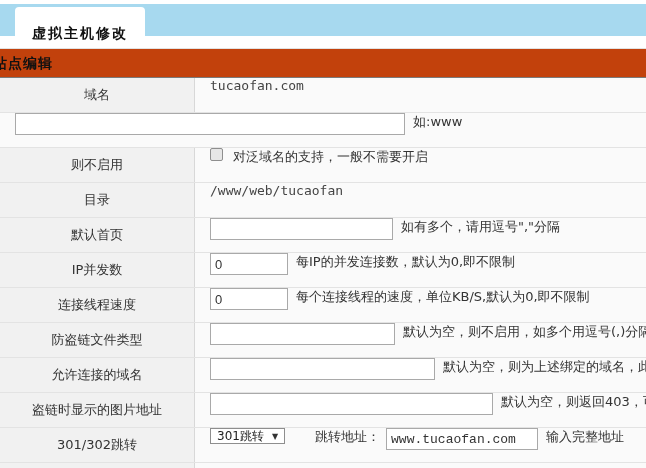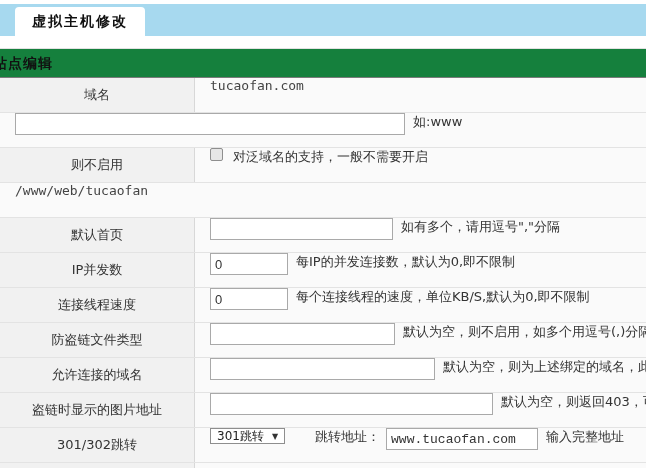--- a/index.html
+++ b/index.html
@@ -23,7 +23,7 @@
     margin-top: 3px;
     height: 29px;
     line-height: 29px;
-    padding: 0 17px;
+    padding: 12px 17px;
     background: #ffffff;
     border-radius: 4px 4px 0 0;
     font-weight: bold;

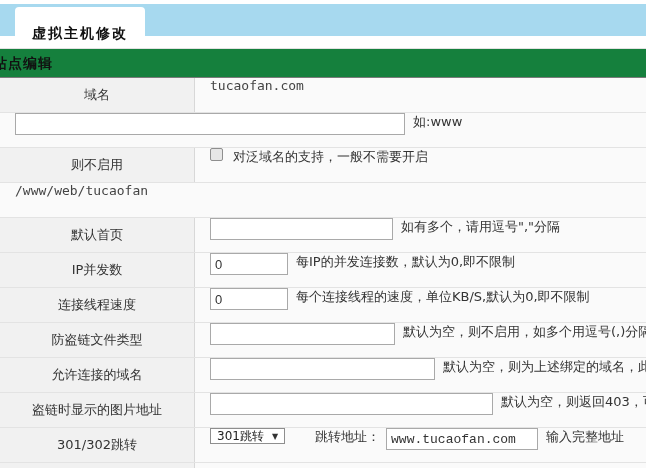--- a/index.html
+++ b/index.html
@@ -35,7 +35,7 @@
   
   .panel {
     margin-top: 12px;
-    background: #15803d;
+    background: #c2410c;
     border-top: 1px solid #e2e2e2;
     height: 420px;
   }

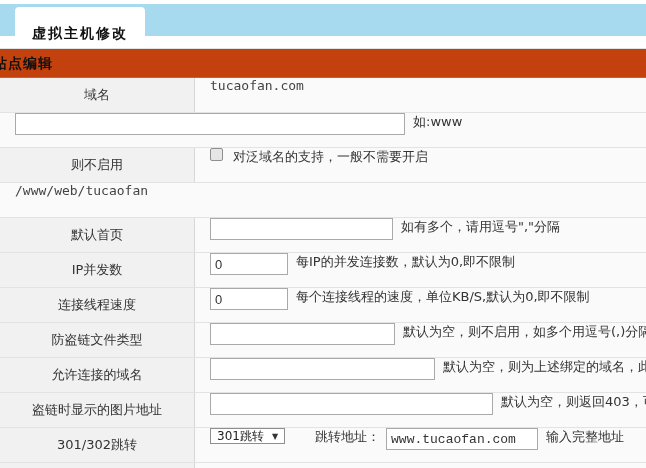--- a/index.html
+++ b/index.html
@@ -150,6 +150,7 @@
         </div>
       </div>
       <div class="row">
+        <div class="cell-label">目录</div>
         <div class="cell-content">
           <span class="static-value">/www/web/tucaofan</span>
         </div>

